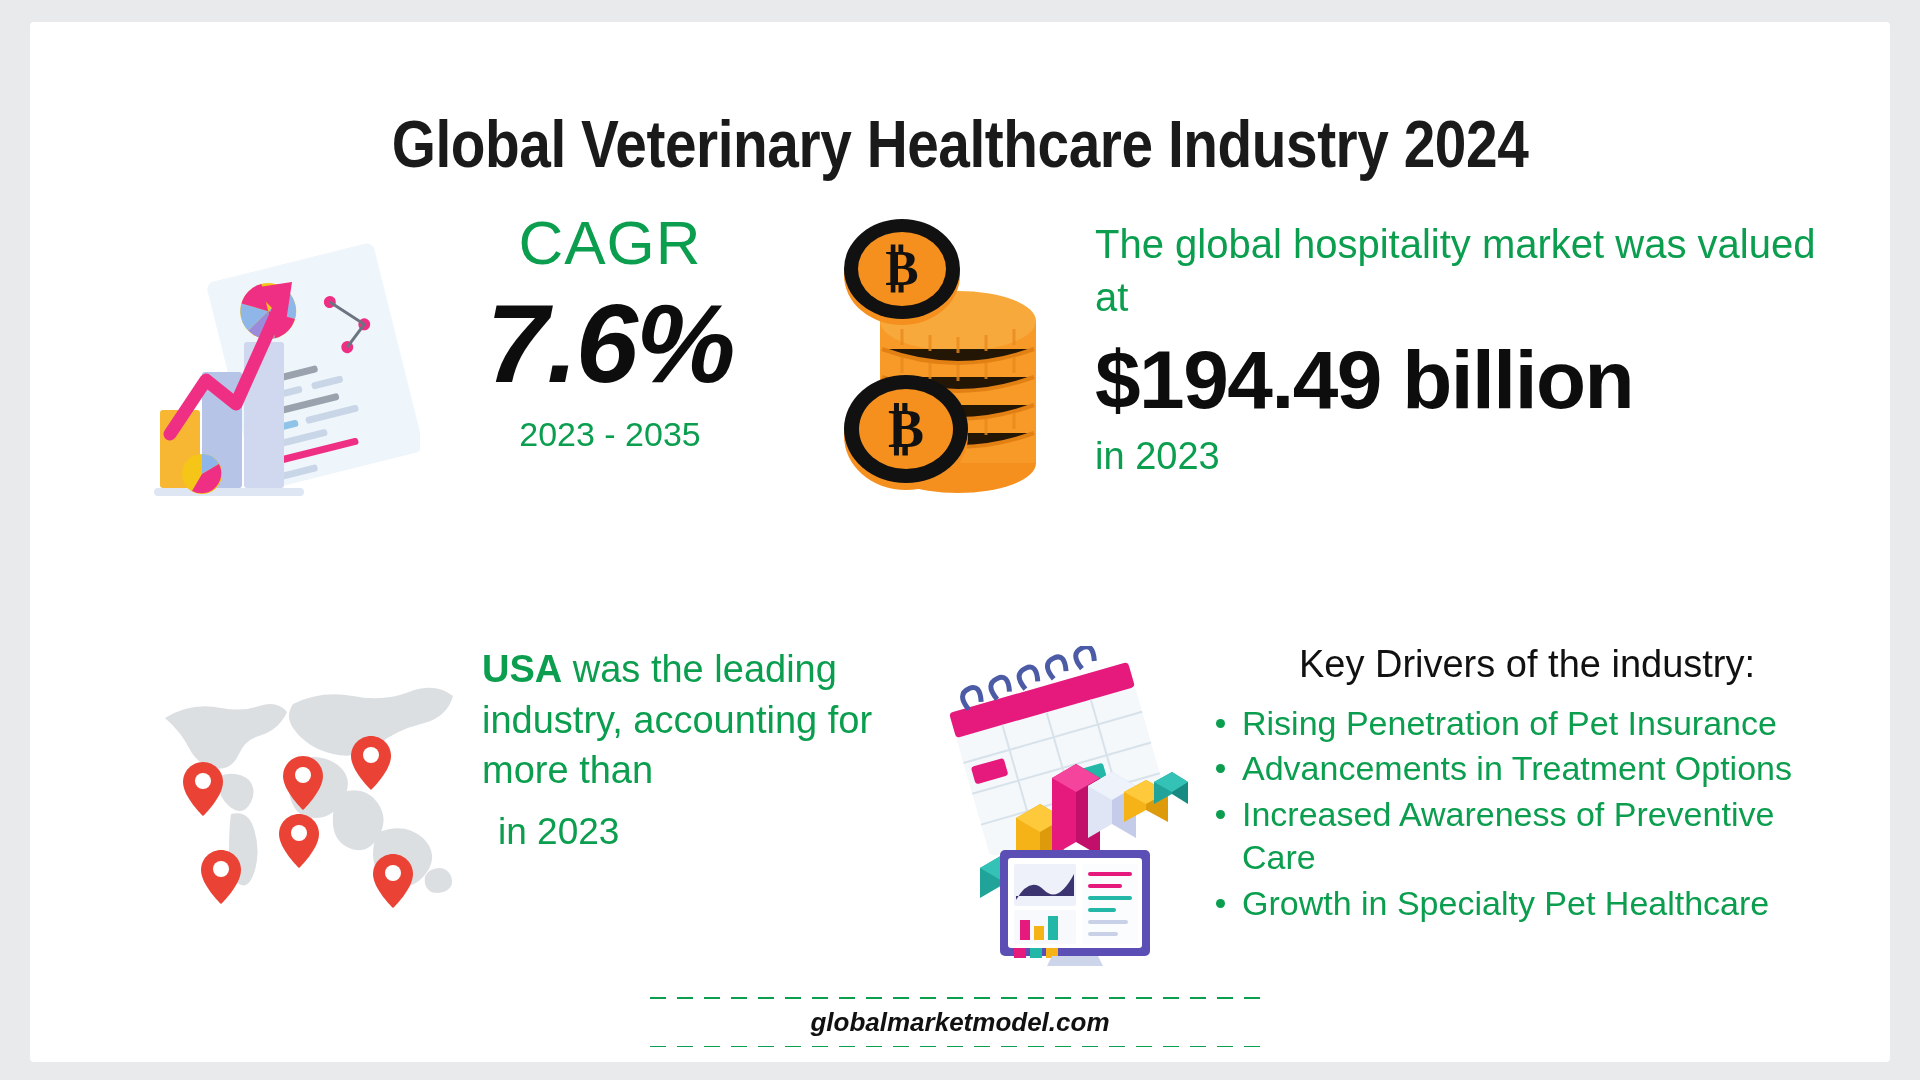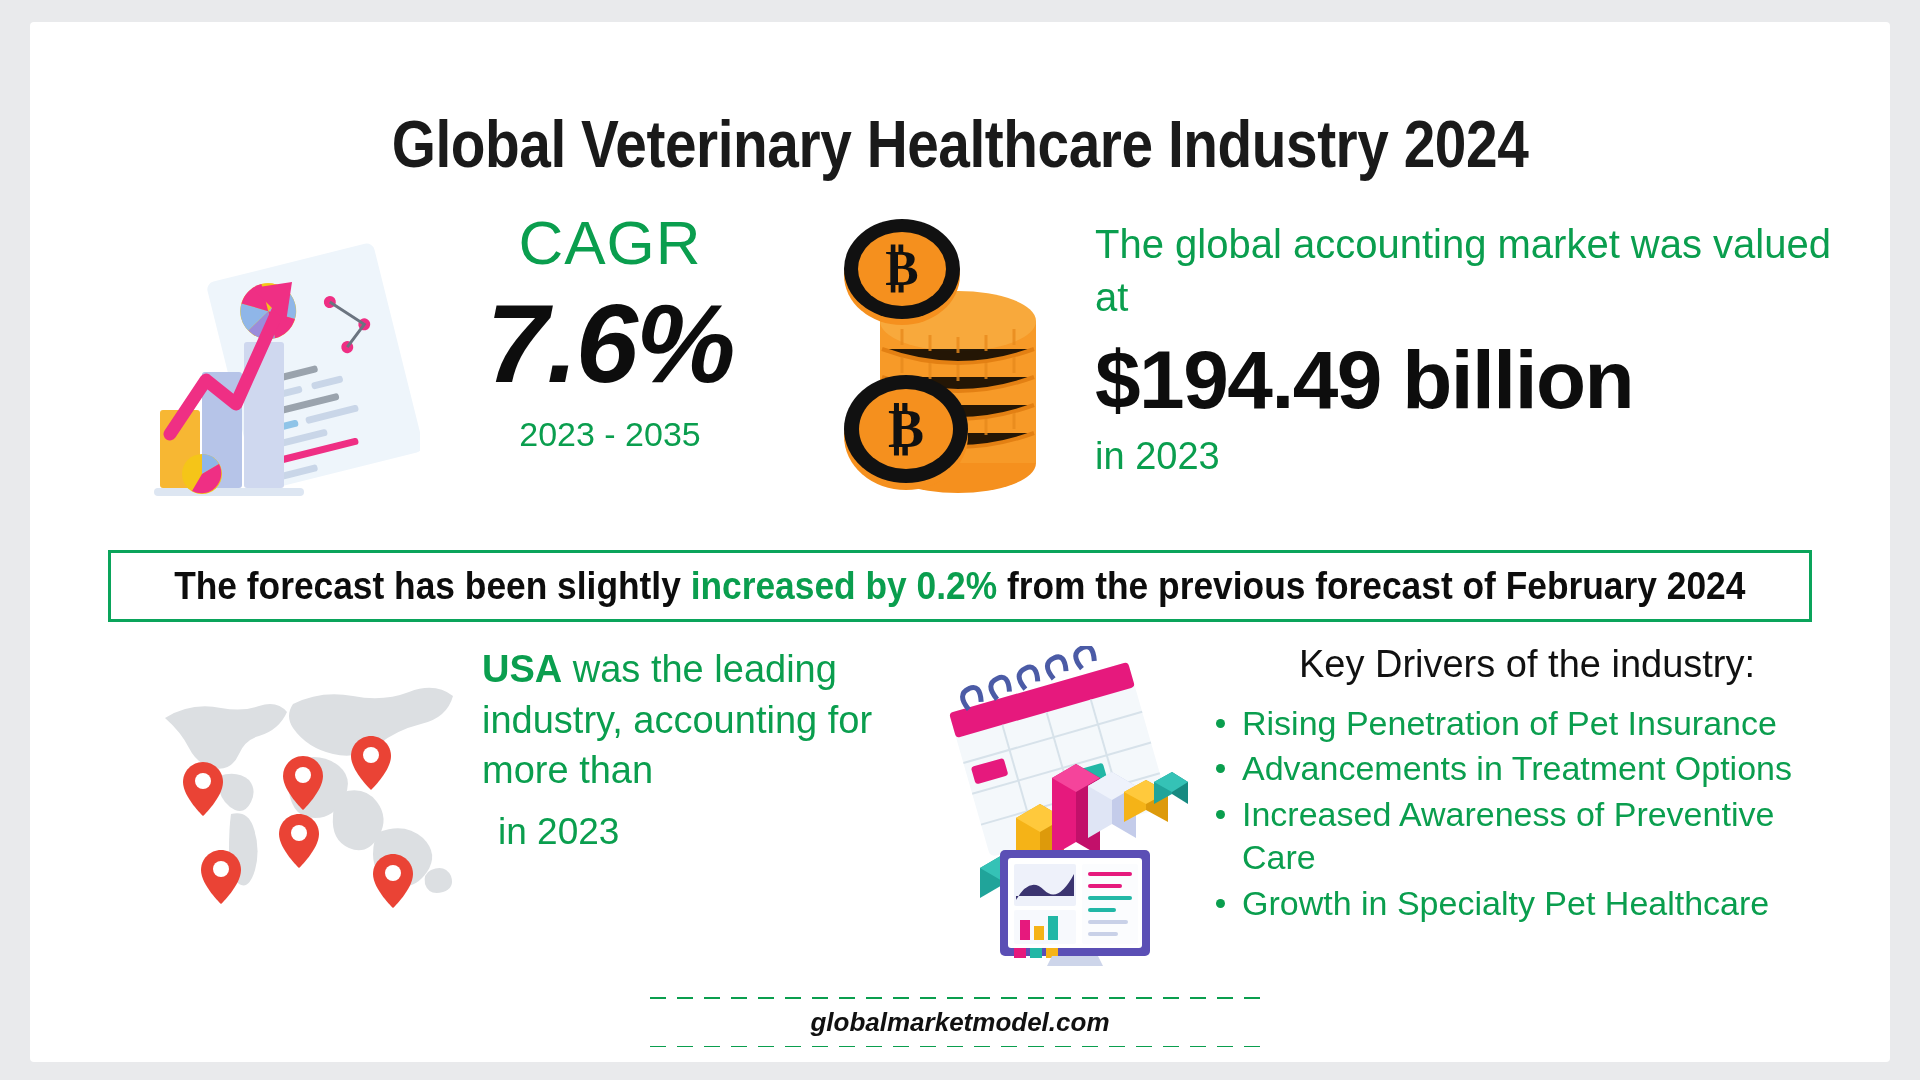--- a/index.html
+++ b/index.html
@@ -362,7 +362,7 @@
     </div>
 
     <div class="market-block">
-      <div class="market-lead">The global accounting market was valued at</div>
+      <div class="market-lead">The global hospitality market was valued at</div>
       <div class="market-value">$194.49 billion</div>
       <div class="market-year">in 2023</div>
     </div>

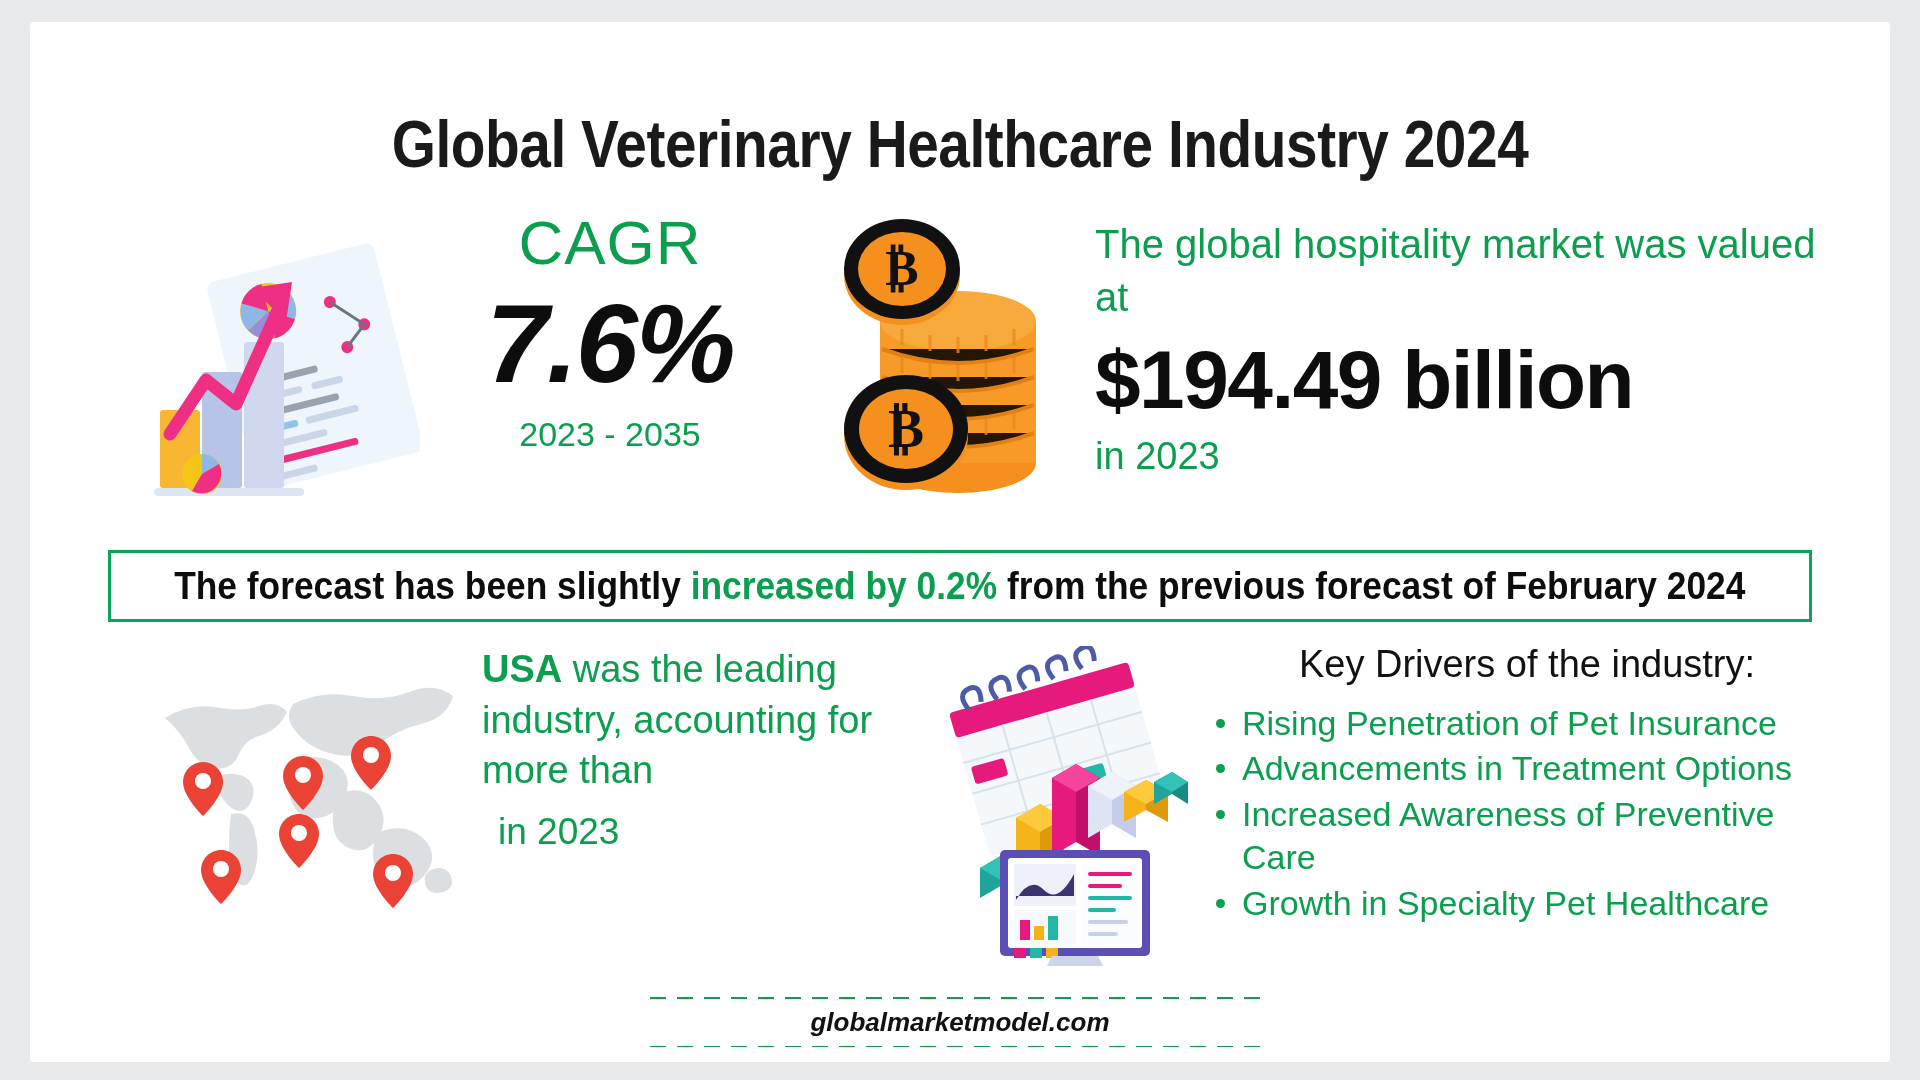--- a/index.html
+++ b/index.html
@@ -368,11 +368,6 @@
     </div>
   </div>
 
-  <div class="banner">
-    <div class="banner-text">
-      <span>The forecast has been slightly </span><span class="hl">increased by 0.2%</span><span> from the previous forecast of February 2024</span>
-    </div>
-  </div>
 
   <div class="bottom-row">
 

